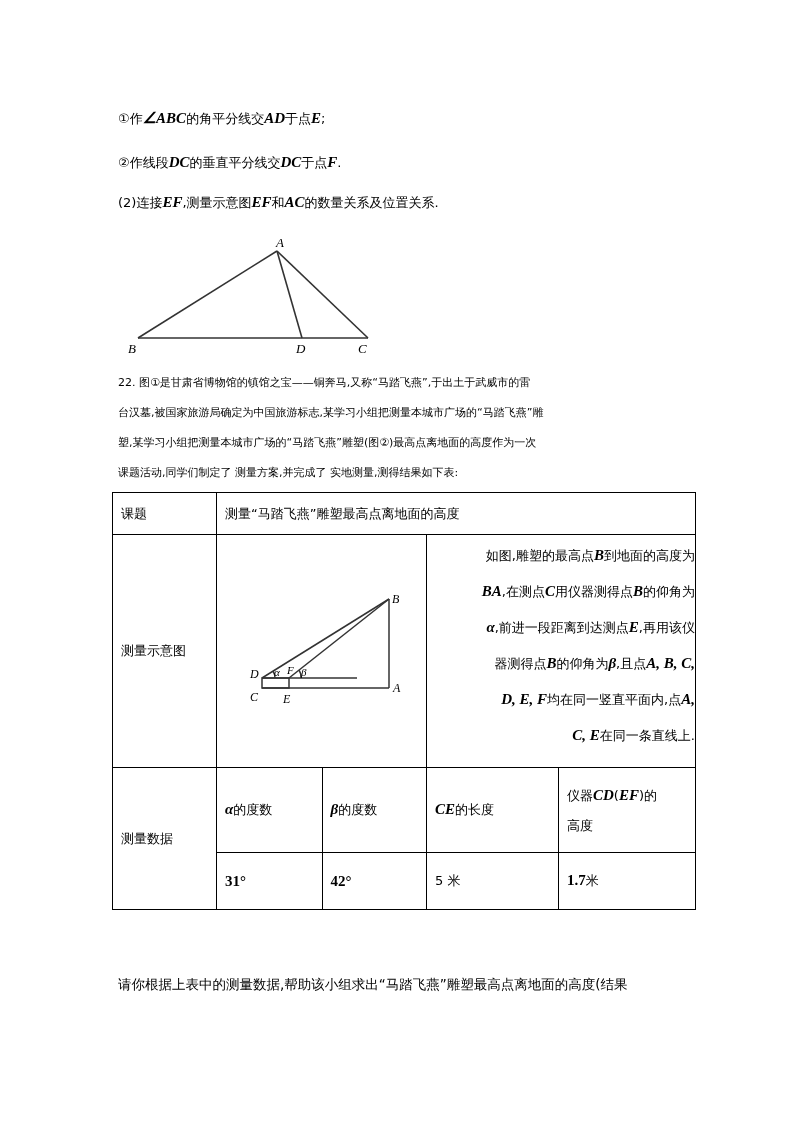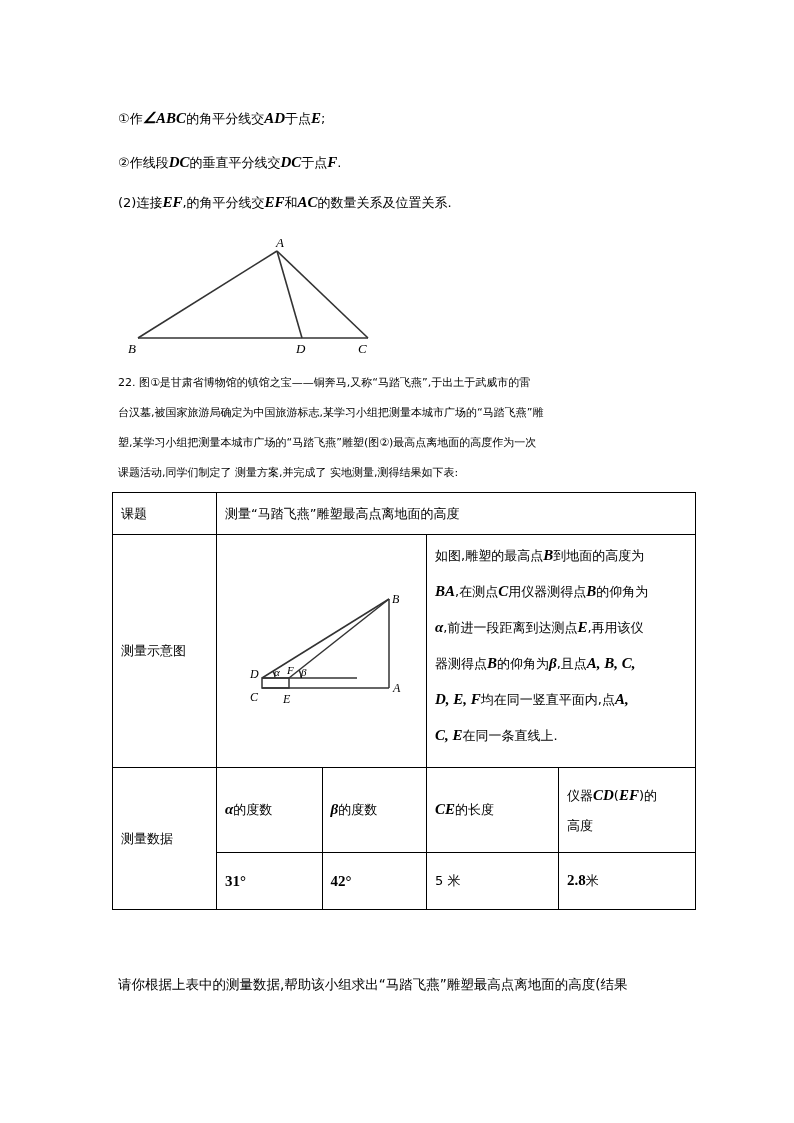--- a/index.html
+++ b/index.html
@@ -27,7 +27,7 @@
 </div>
 
 <div class="line" style="top:192px;">
-  <span>(2)连接</span><span class="m">EF</span><span>,的角平分线交</span><span class="m">EF</span><span>和</span><span class="m">AC</span><span>的数量关系及位置关系.</span>
+  <span>(2)连接</span><span class="m">EF</span><span>,测量示意图</span><span class="m">EF</span><span>和</span><span class="m">AC</span><span>的数量关系及位置关系.</span>
 </div>
 
 <svg style="position:absolute;left:110px;top:235px;" width="280" height="125">

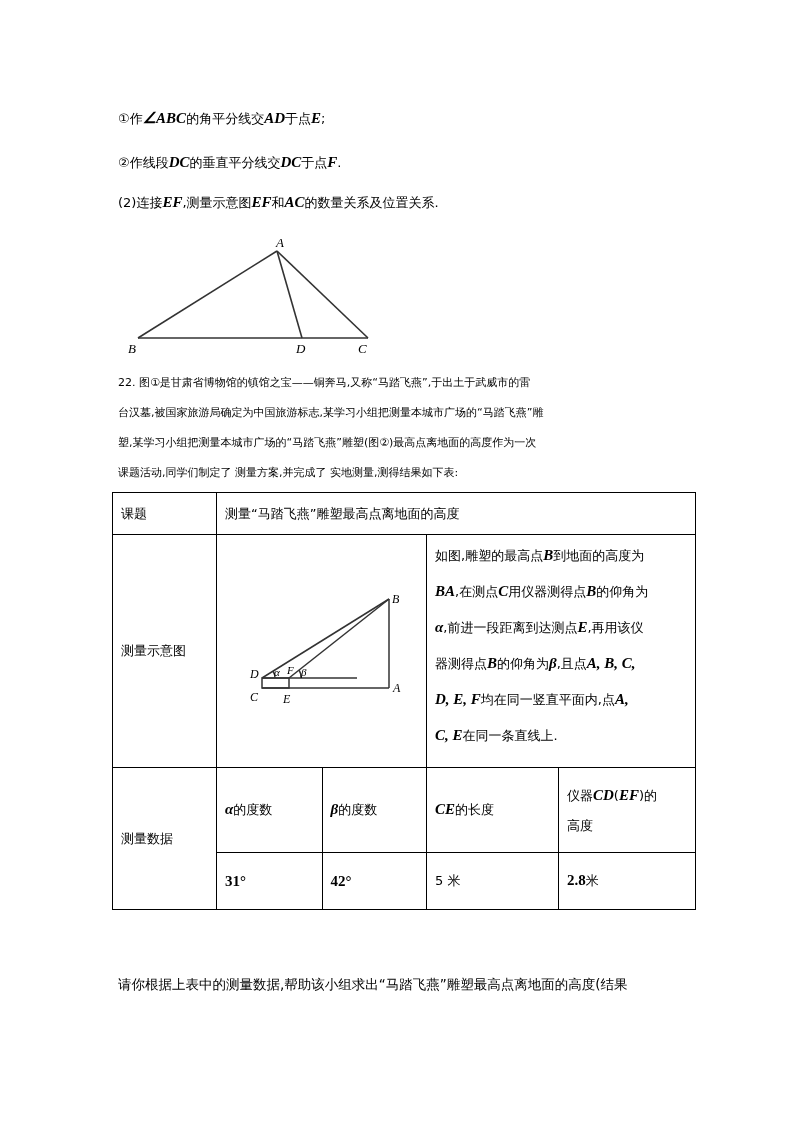--- a/index.html
+++ b/index.html
@@ -87,7 +87,7 @@
         <text x="84" y="141" font-size="11">β</text>
       </svg>
     </td>
-    <td colspan="2" class="desc" style="vertical-align:top;padding-top:2px;">
+    <td colspan="2" class="desc" style="vertical-align:top;padding-top:2px;text-align:right;">
       <div><span>如图,雕塑的最高点</span><span class="m">B</span><span>到地面的高度为</span></div>
       <div><span class="m">BA</span><span>,在测点</span><span class="m">C</span><span>用仪器测得点</span><span class="m">B</span><span>的仰角为</span></div>
       <div><span class="m">α</span><span>,前进一段距离到达测点</span><span class="m">E</span><span>,再用该仪</span></div>

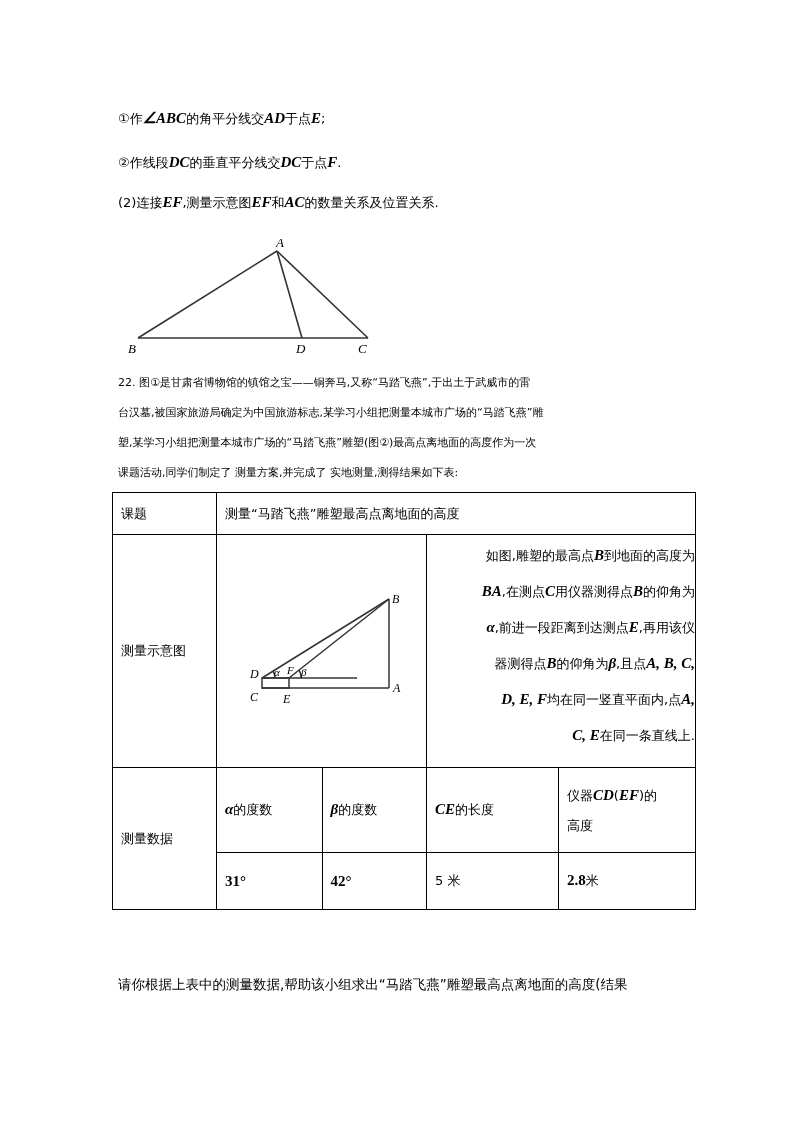--- a/index.html
+++ b/index.html
@@ -110,7 +110,7 @@
     <td><span class="mn">31°</span></td>
     <td><span class="mn">42°</span></td>
     <td><span>5</span> <span>米</span></td>
-    <td><span class="mn">2.8</span><span>米</span></td>
+    <td><span class="mn">1.7</span><span>米</span></td>
   </tr>
 </tbody>
   </table>

